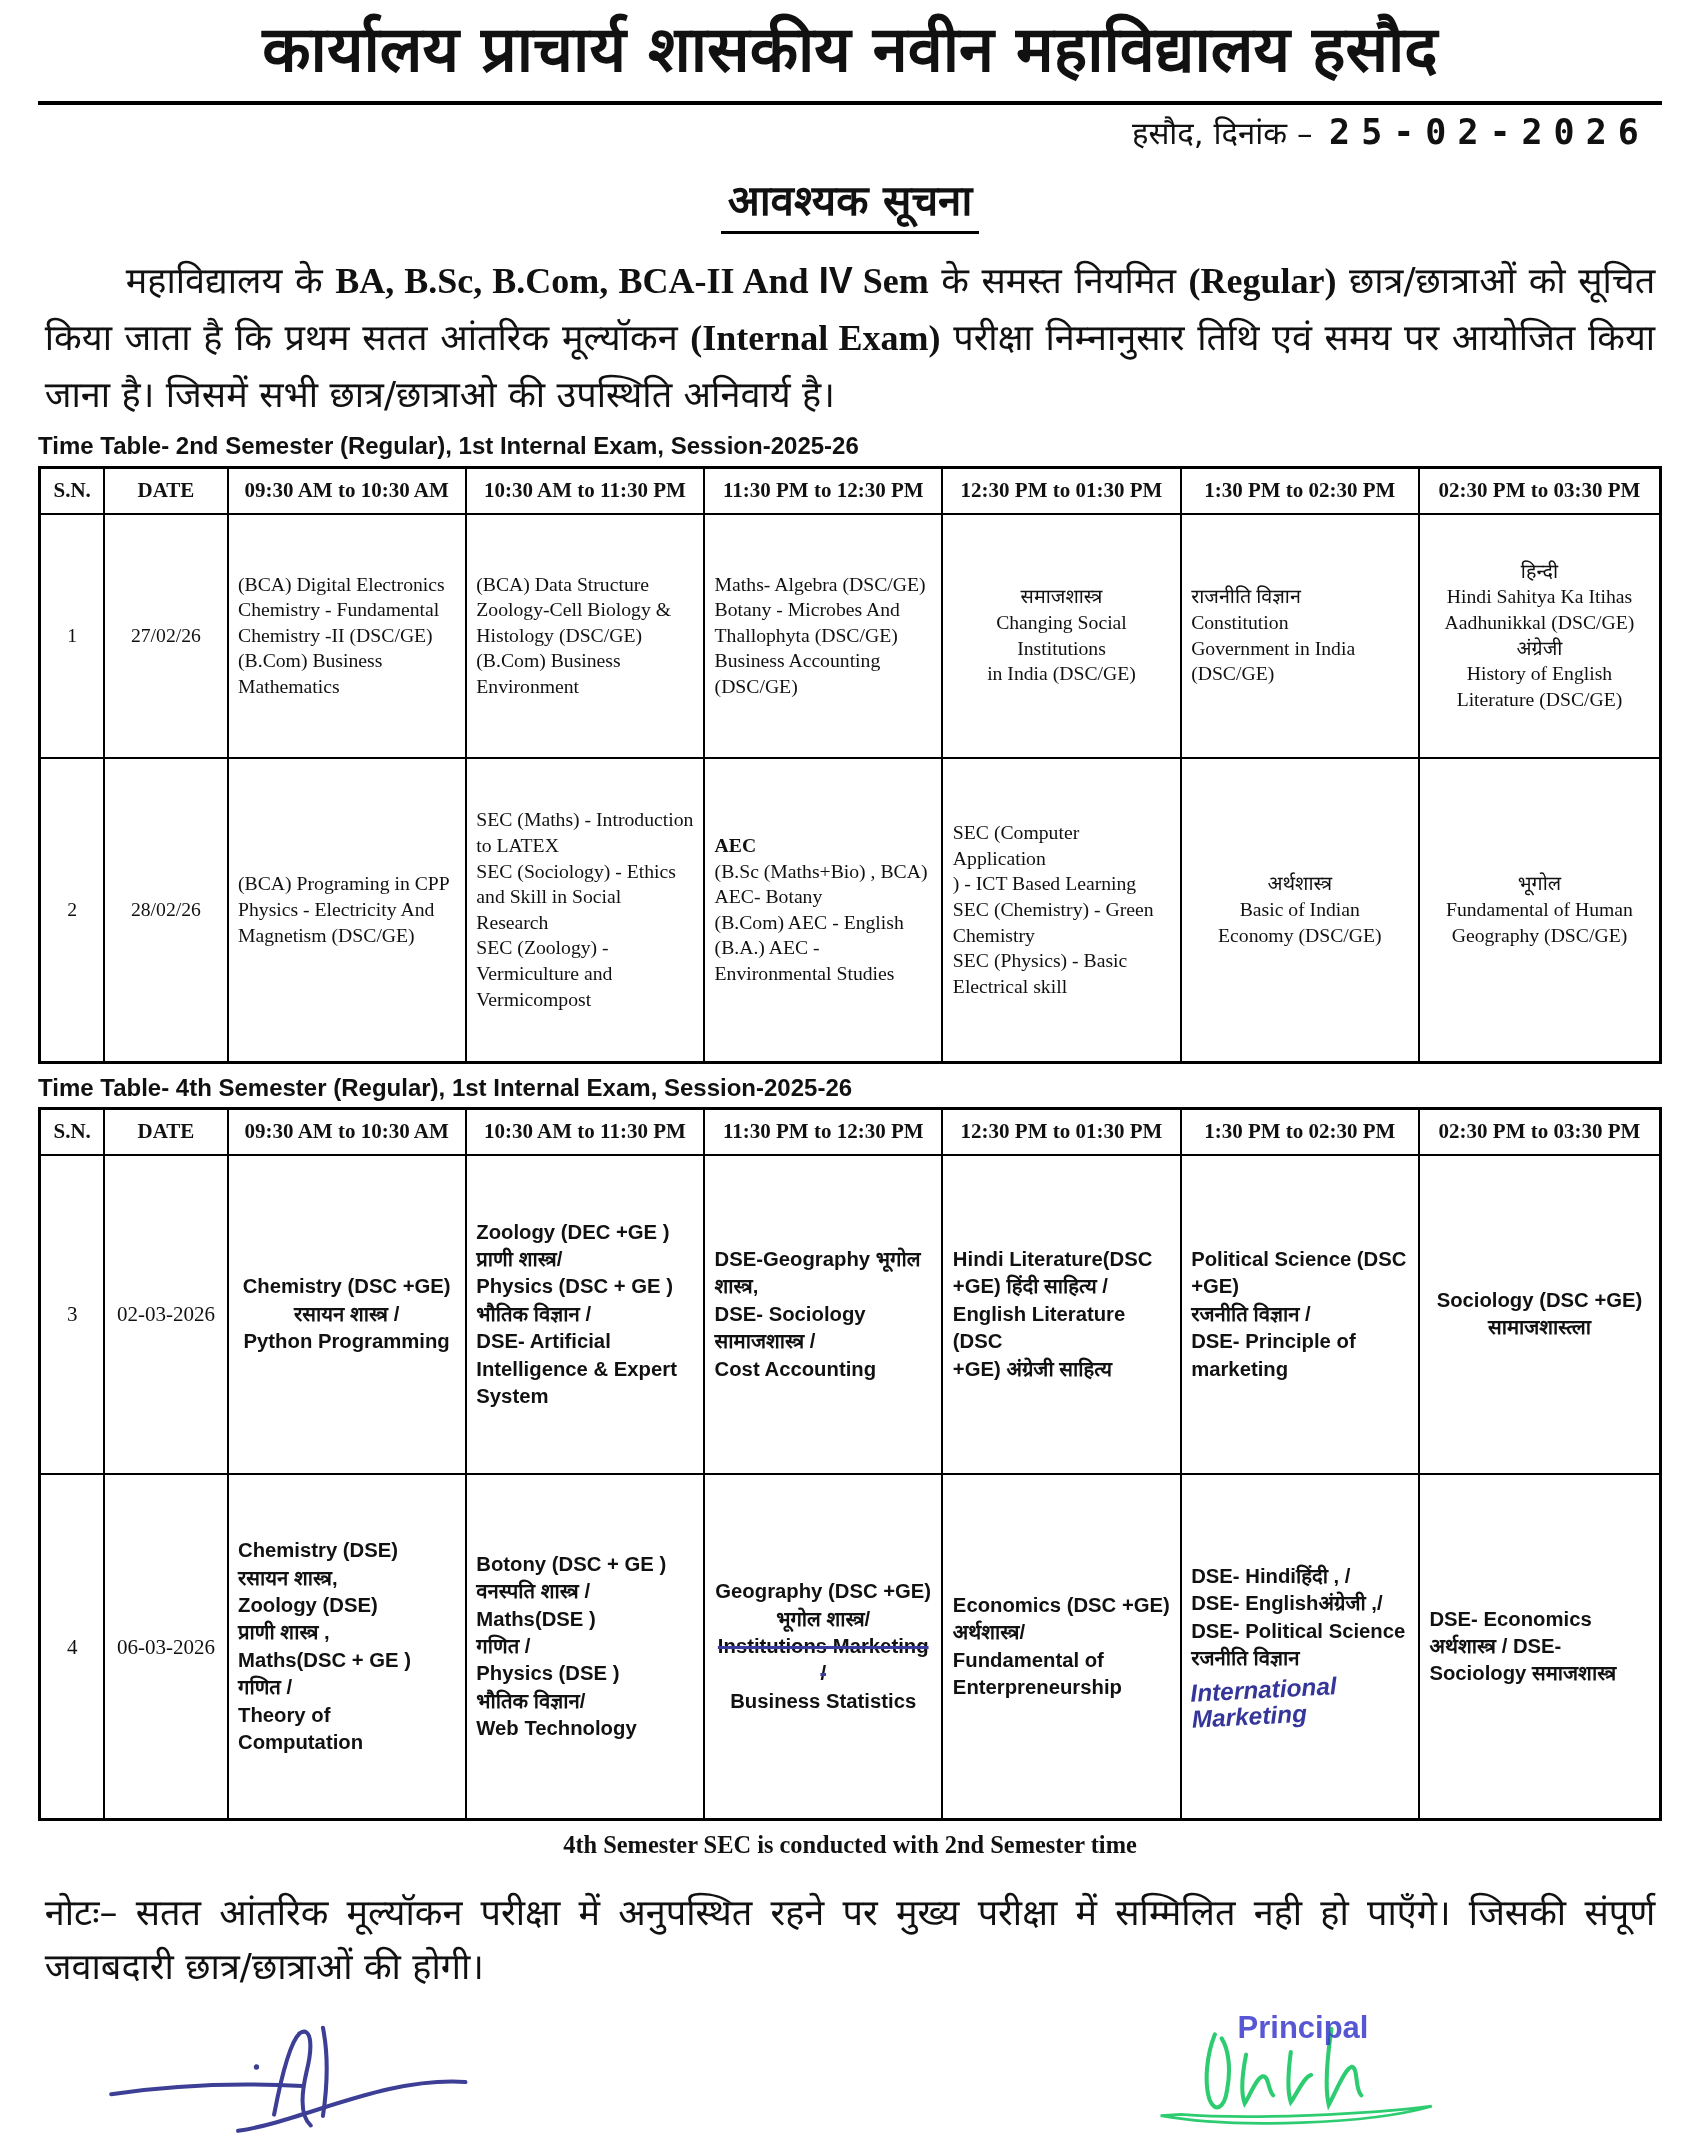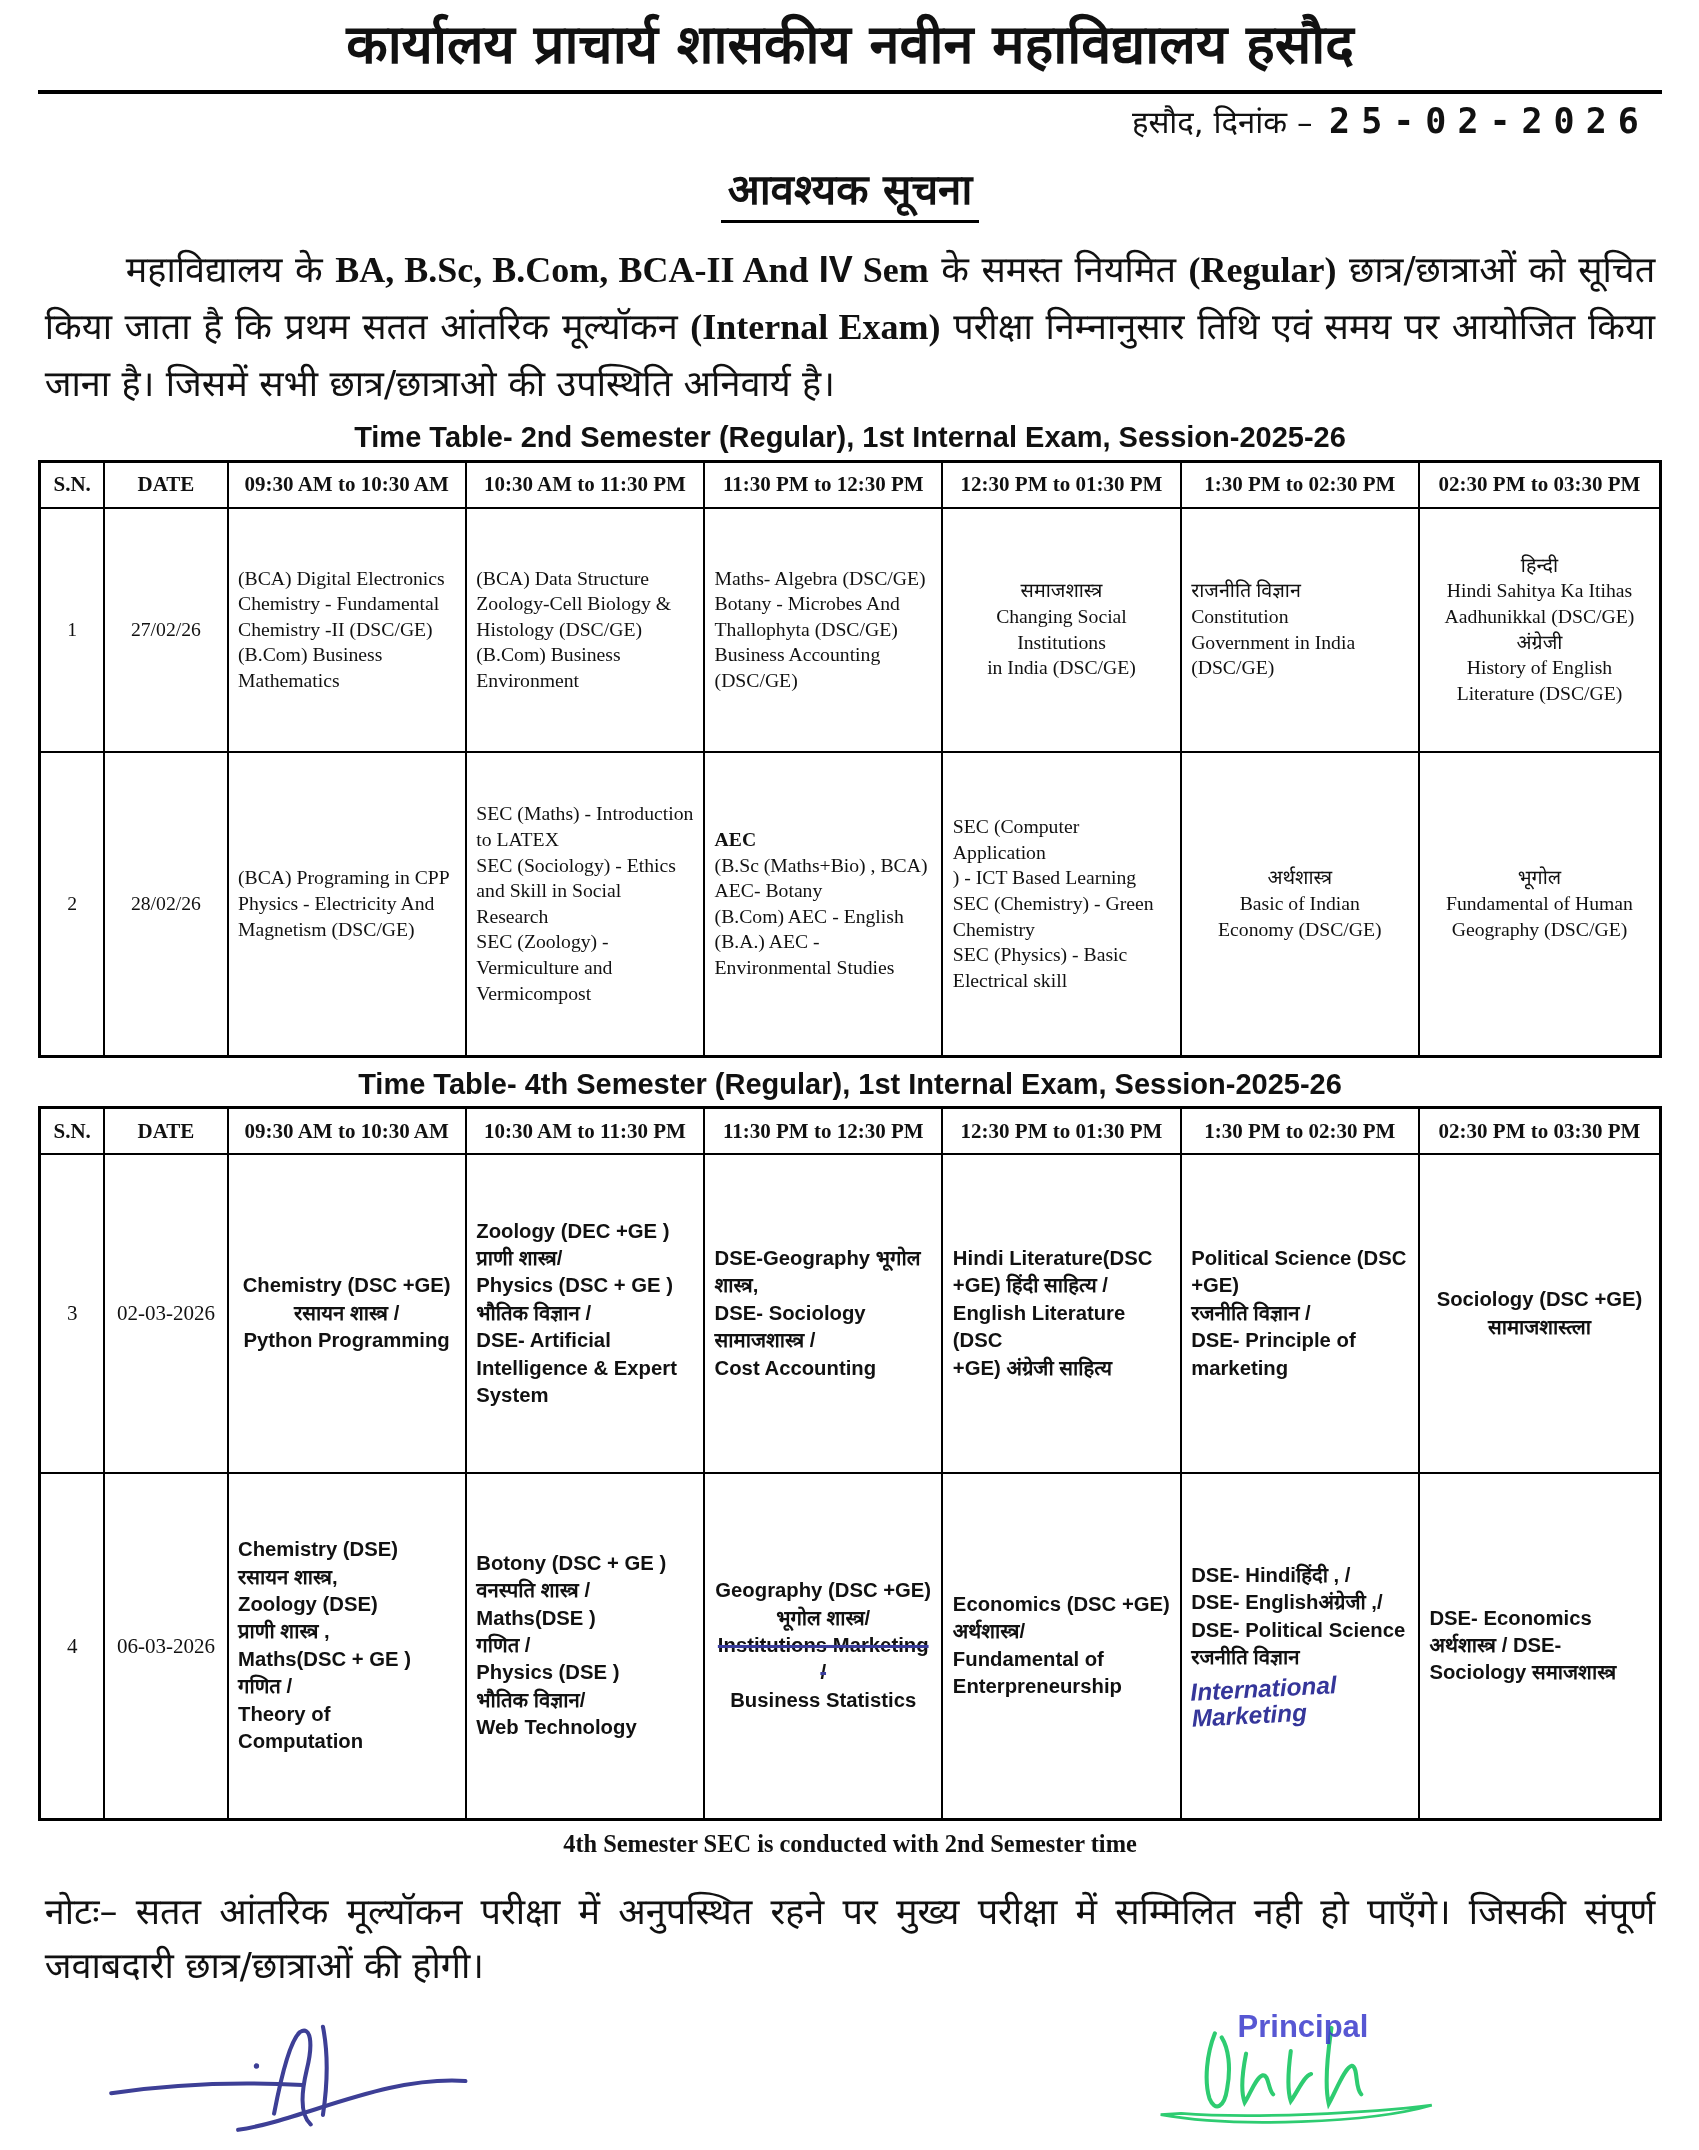--- a/index.html
+++ b/index.html
@@ -7,7 +7,7 @@
   .page{padding:12.2px 38px 27px 38px;box-sizing:border-box;}
 
   
-  .head-title{ text-align:center; font-weight:bold; font-size:54px; line-height:1.22;
+  .head-title{ text-align:center; font-weight:bold; font-size:63px; line-height:1.22;
     font-family:"DejaVu Sans",sans-serif; letter-spacing:0px;}
   .head-title2{ text-align:center; font-weight:bold; font-size:54px; line-height:1.2;
     font-family:"DejaVu Sans",sans-serif;}

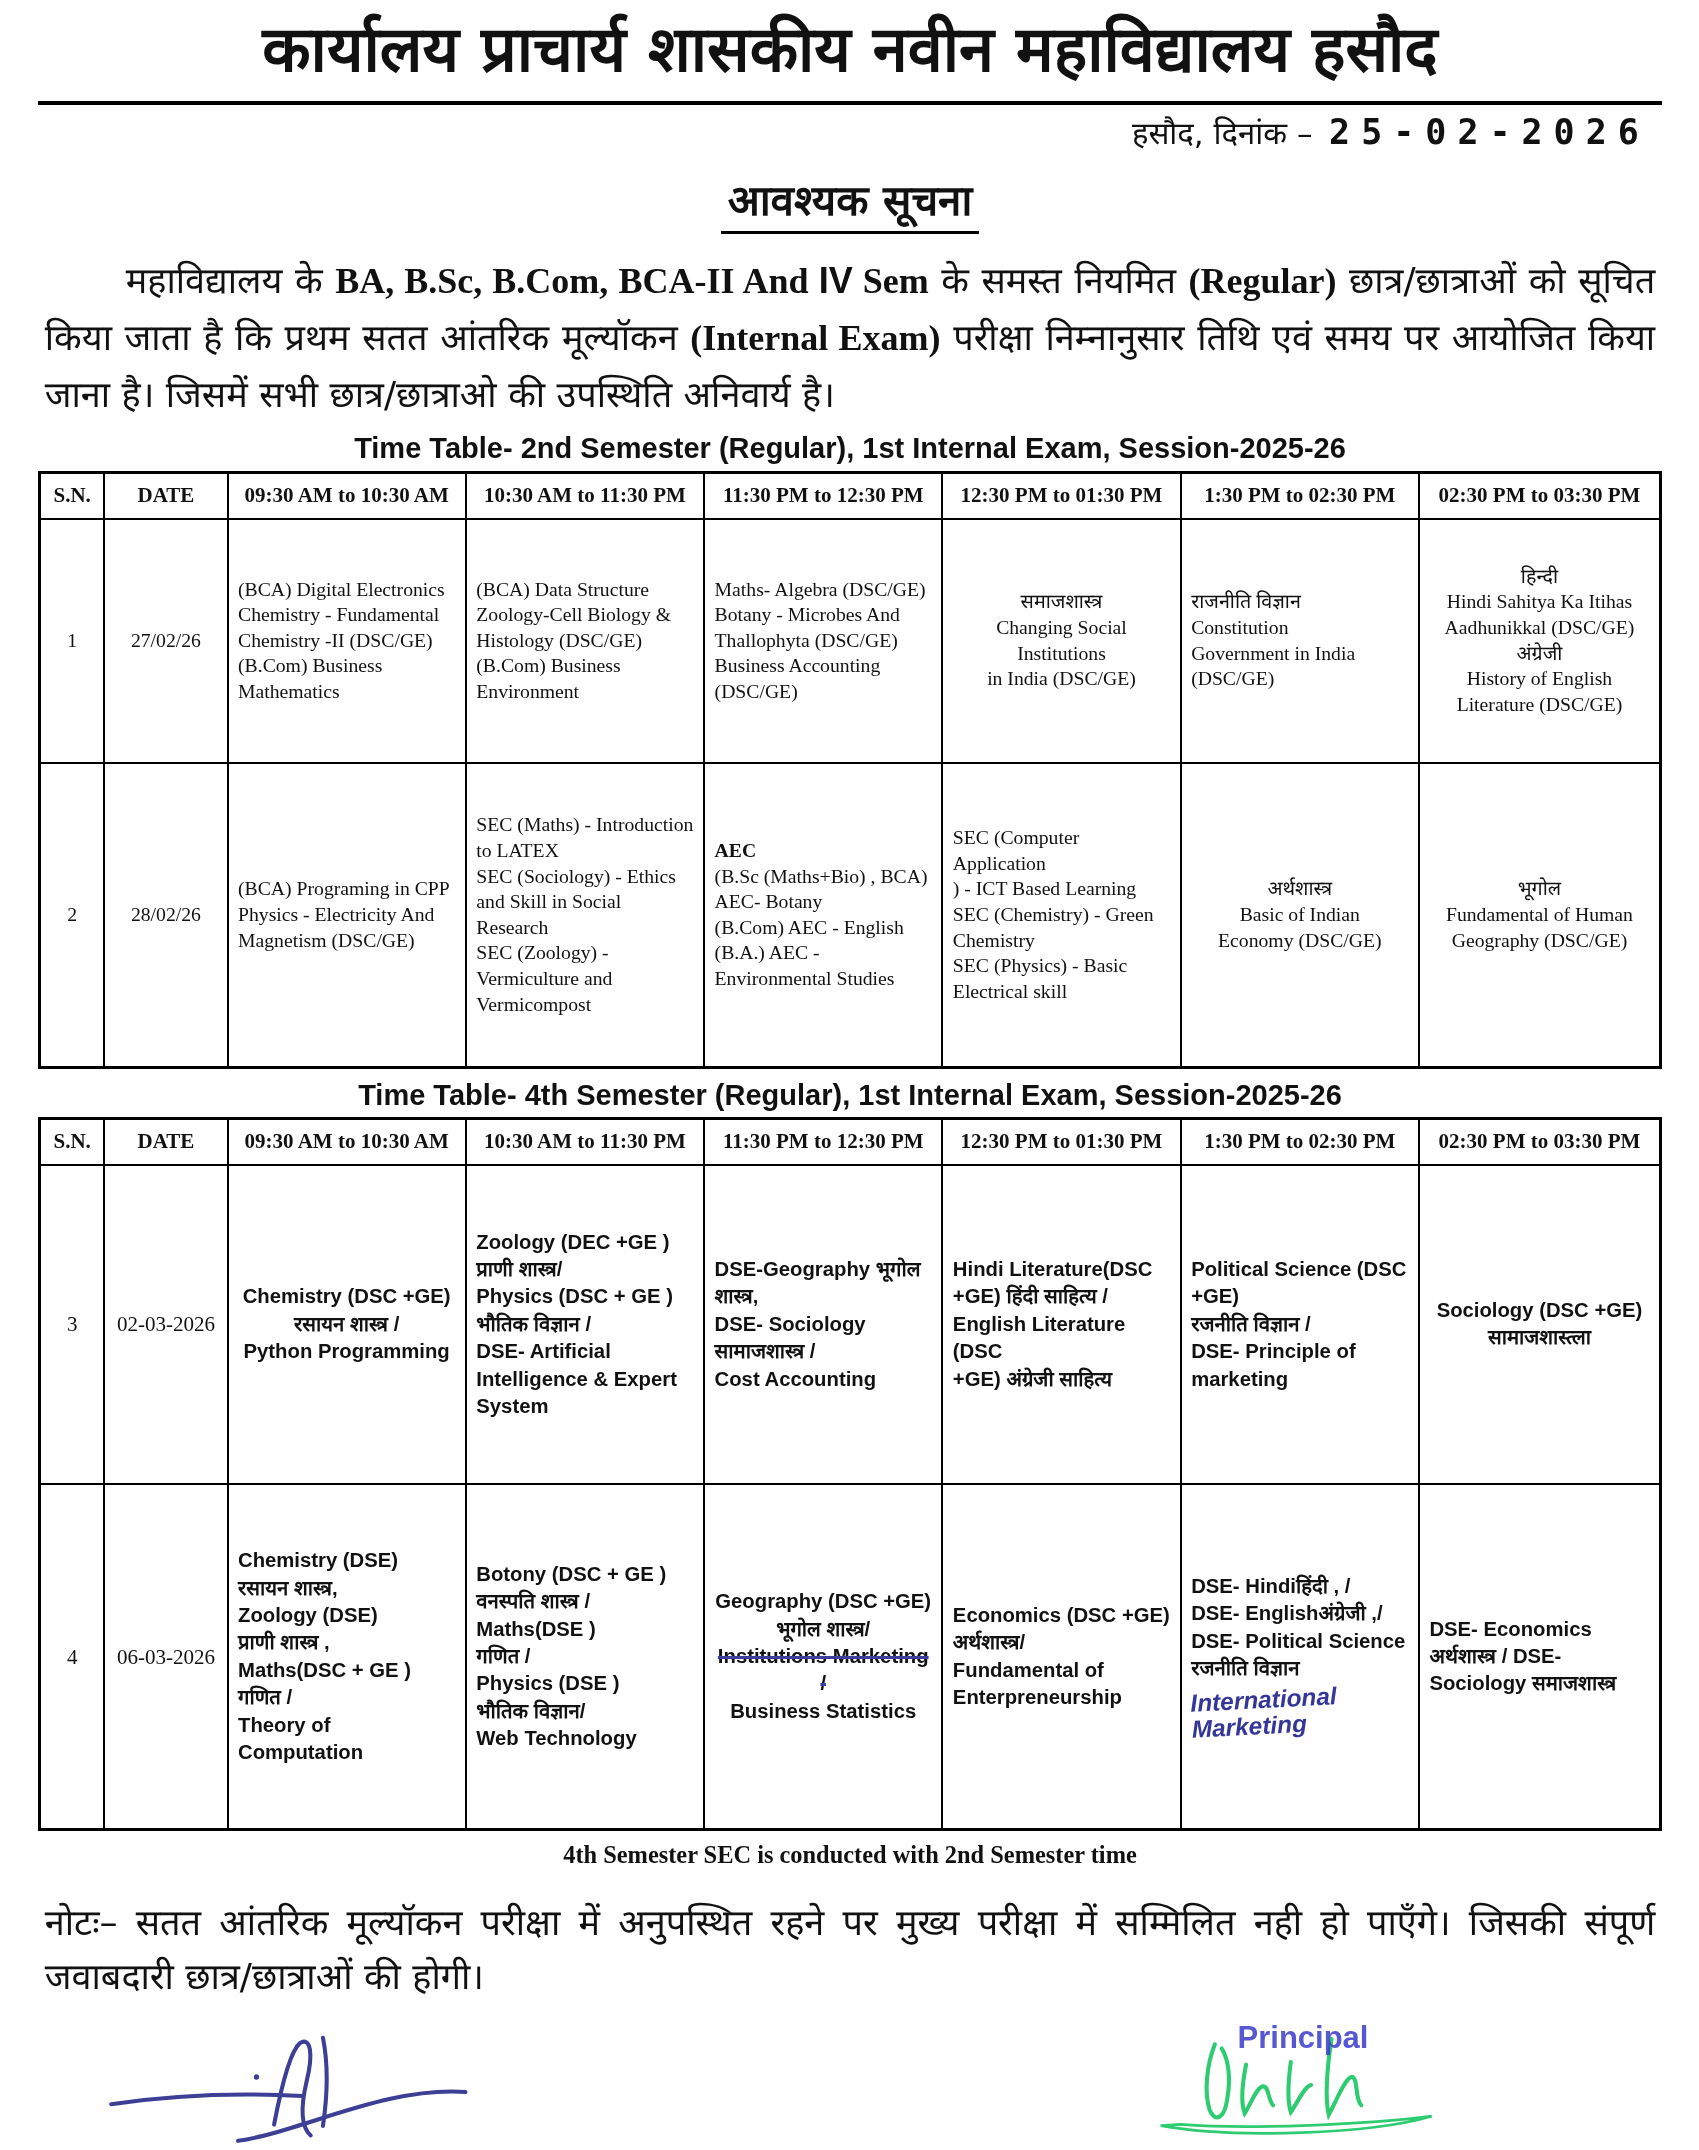--- a/index.html
+++ b/index.html
@@ -29,8 +29,8 @@
 
   .tt-head{ text-align:center; font-size:42px; font-weight:bold; margin:11px 0 6.8px 0;}
 
-  .tbl-title{ text-align:center; font-family:"Liberation Sans","DejaVu Sans",sans-serif;
-    font-weight:bold; font-size:29px; margin:9.5px 0 5.4px 0;}
+  .tbl-title{ text-align:left; font-family:"Liberation Sans","DejaVu Sans",sans-serif;
+    font-weight:bold; font-size:24px; margin:9.5px 0 5.4px 0;}
 
   table.tt{ width:100%; border-collapse:collapse; border:3.4px solid #000; table-layout:fixed;}
   table.tt th, table.tt td{ border:2.7px solid #000; box-sizing:border-box;}

